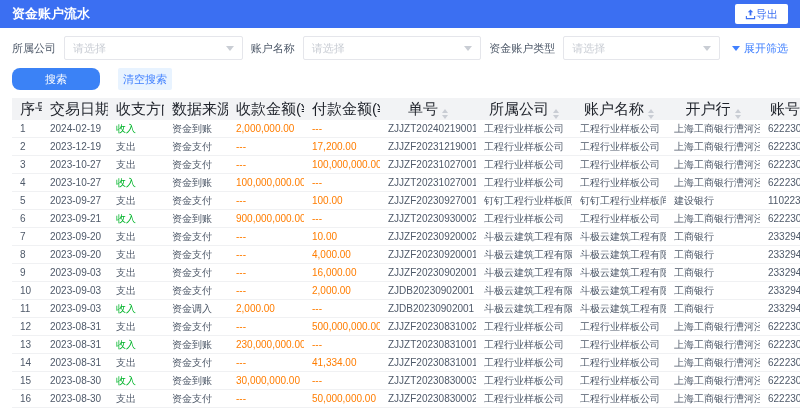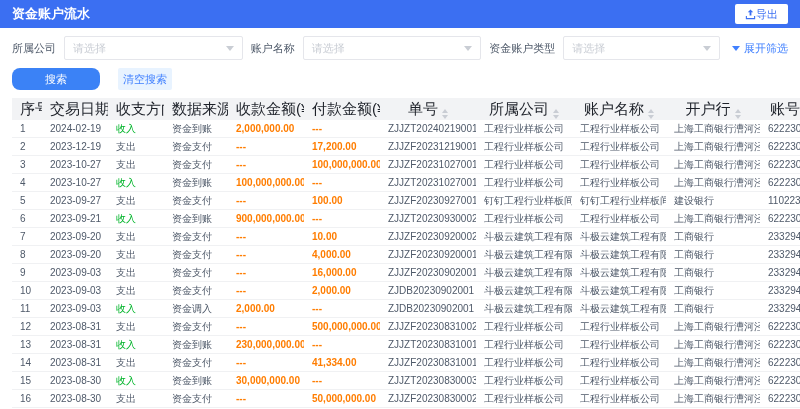--- a/index.html
+++ b/index.html
@@ -49,7 +49,7 @@
   th:nth-child(9),td:nth-child(9){width:94px}
   th:nth-child(10),td:nth-child(10){width:94px}
   th:nth-child(11),td:nth-child(11){width:60px}
-  td.amount { color:#FF7D00;font-weight:bold; }
+  td.amount { color:#FF7D00; }
   td.income { color:#00B42A; }
   td.expense { color:#4E5969; }
   .sorter { display:inline-flex; flex-direction:column; gap:2px; margin-left:4px;

